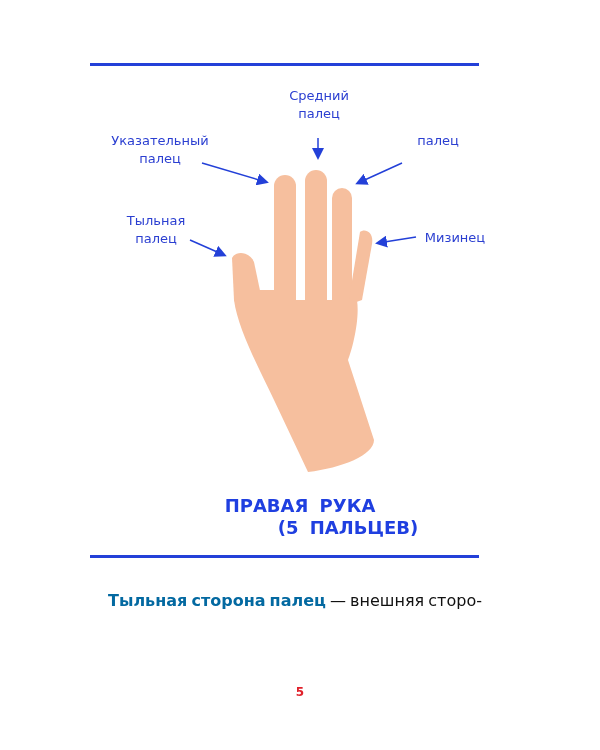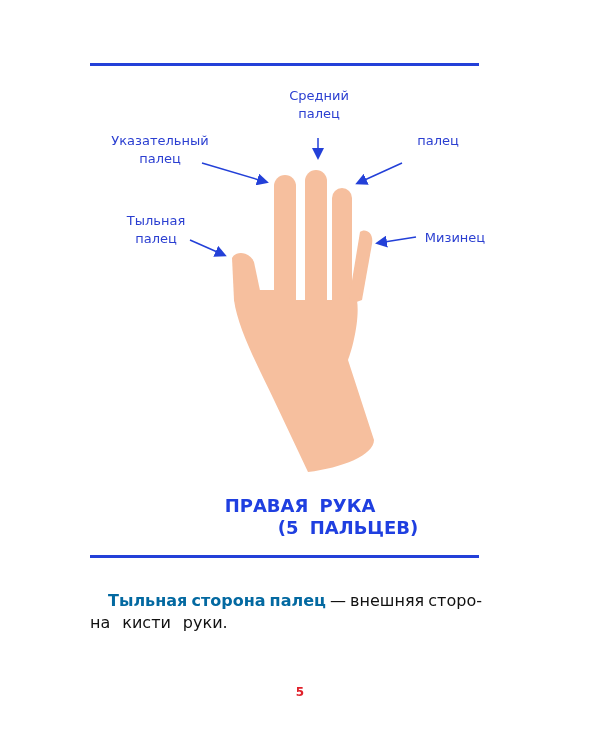--- a/index.html
+++ b/index.html
@@ -105,11 +105,6 @@
     <span>внешняя</span>
     <span>сторо-</span>
   </div>
-  <div class="line line2">
-    <span>на</span>
-    <span>кисти</span>
-    <span>руки.</span>
-  </div>
 </div>
 
 <div class="page-num">5</div>

